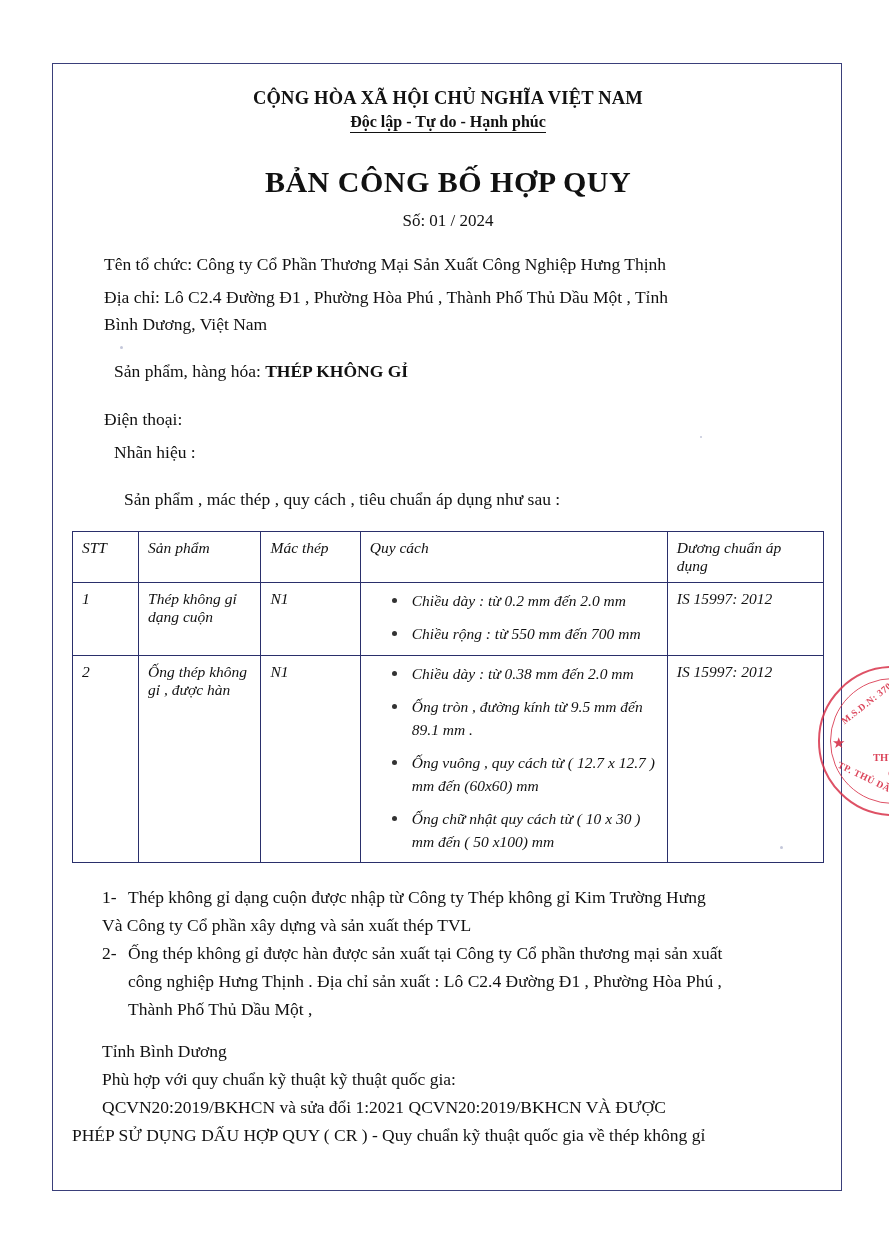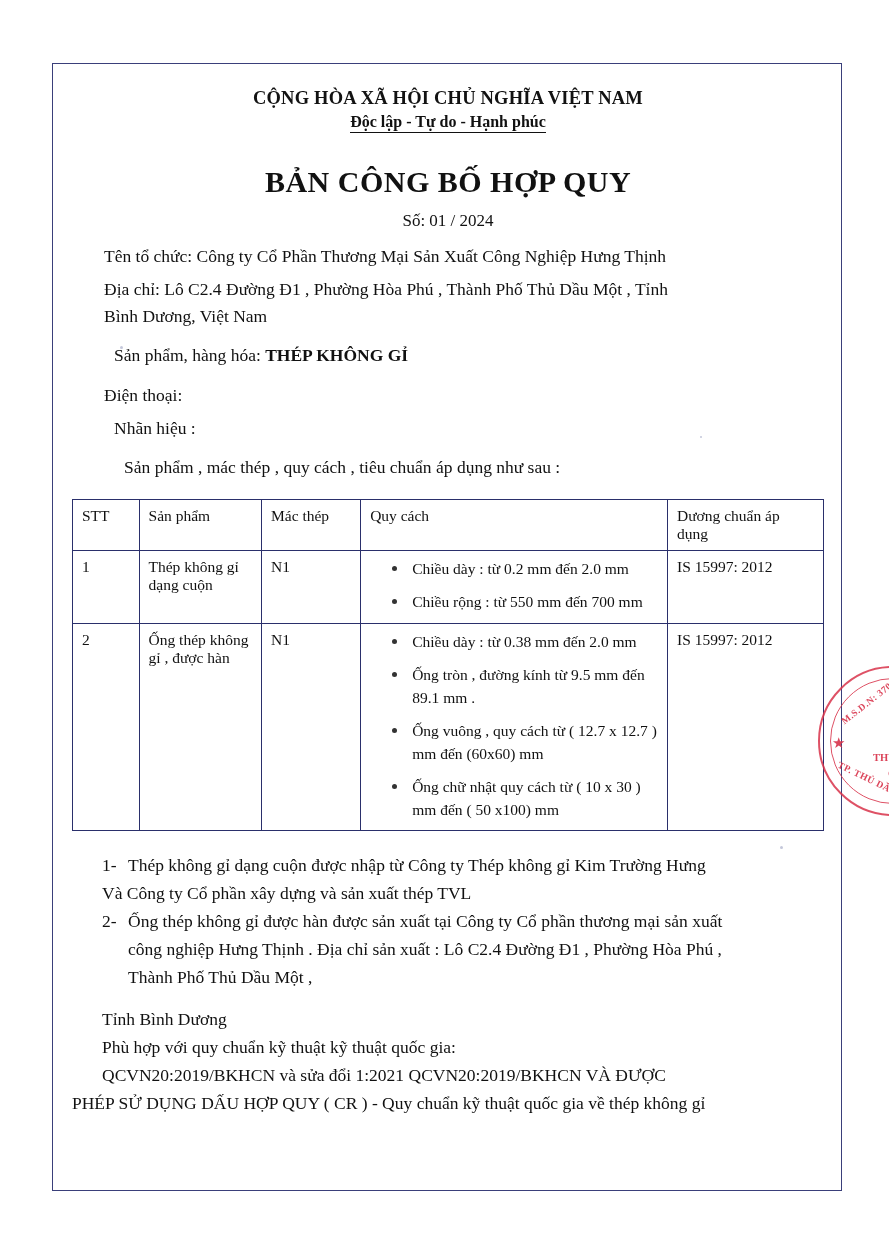--- a/index.html
+++ b/index.html
@@ -70,7 +70,7 @@
   .para {
     font-size: 17.5px;
     line-height: 1.55;
-    margin-top: 12px;
+    margin-top: 20px;
   }
   .indent-1 { padding-left: 32px; }
   .indent-2 { padding-left: 42px; }

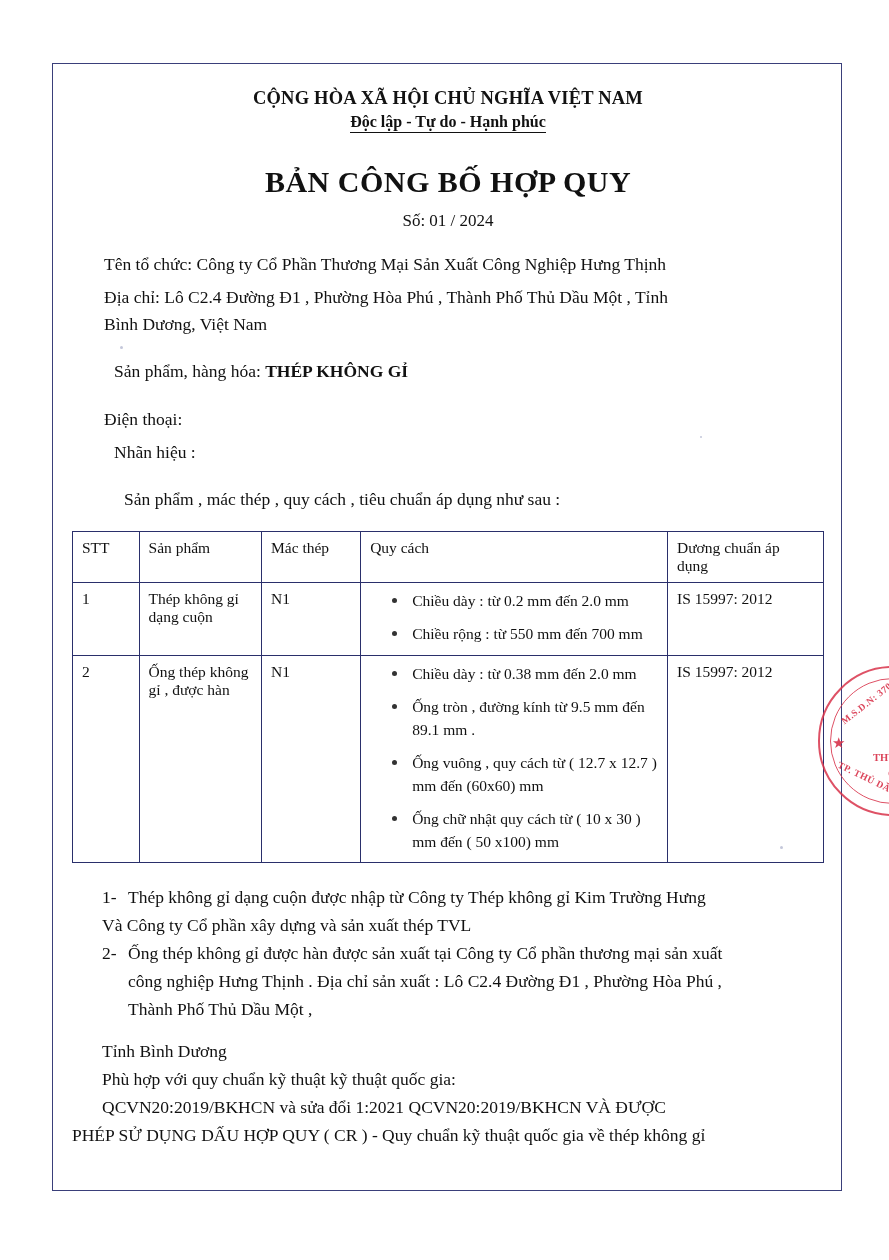--- a/index.html
+++ b/index.html
@@ -82,6 +82,7 @@
     border-collapse: collapse;
     margin-top: 18px;
     font-size: 15.5px;
+    font-style: italic;
   }
   table.spec th, table.spec td {
     border: 1.1px solid #2a2f6b;

